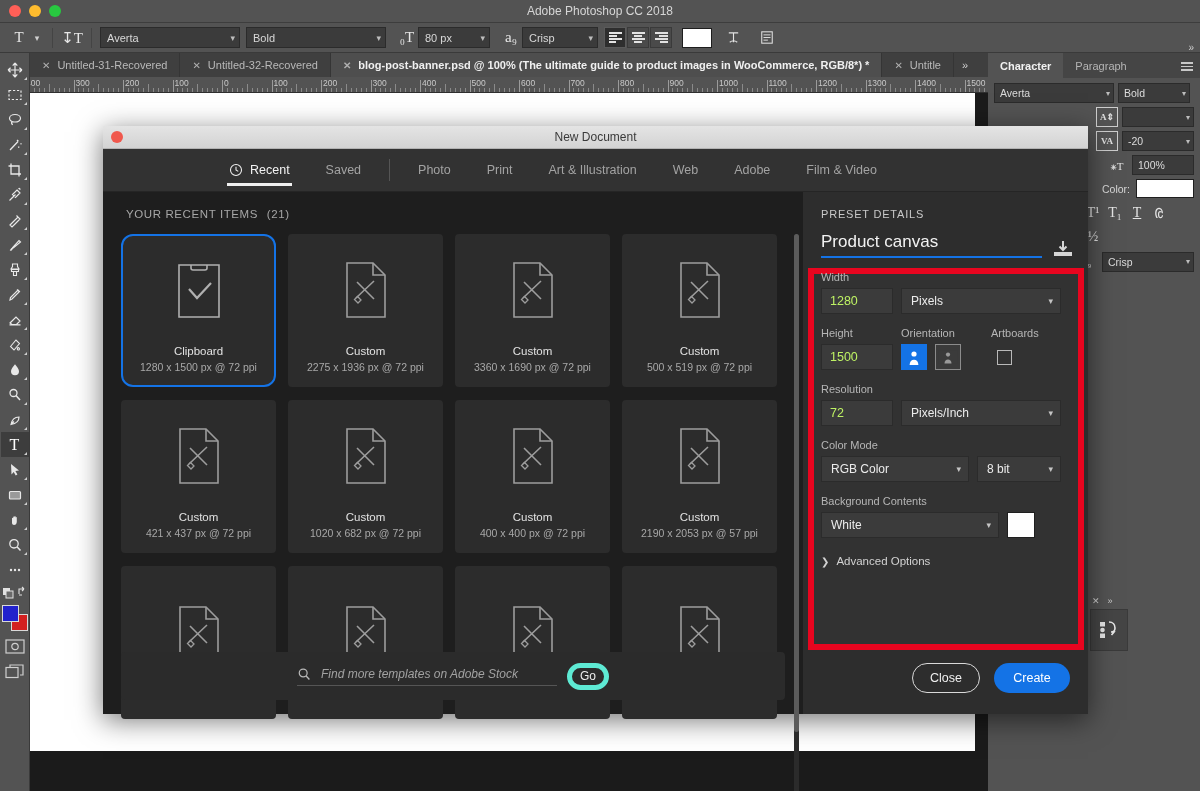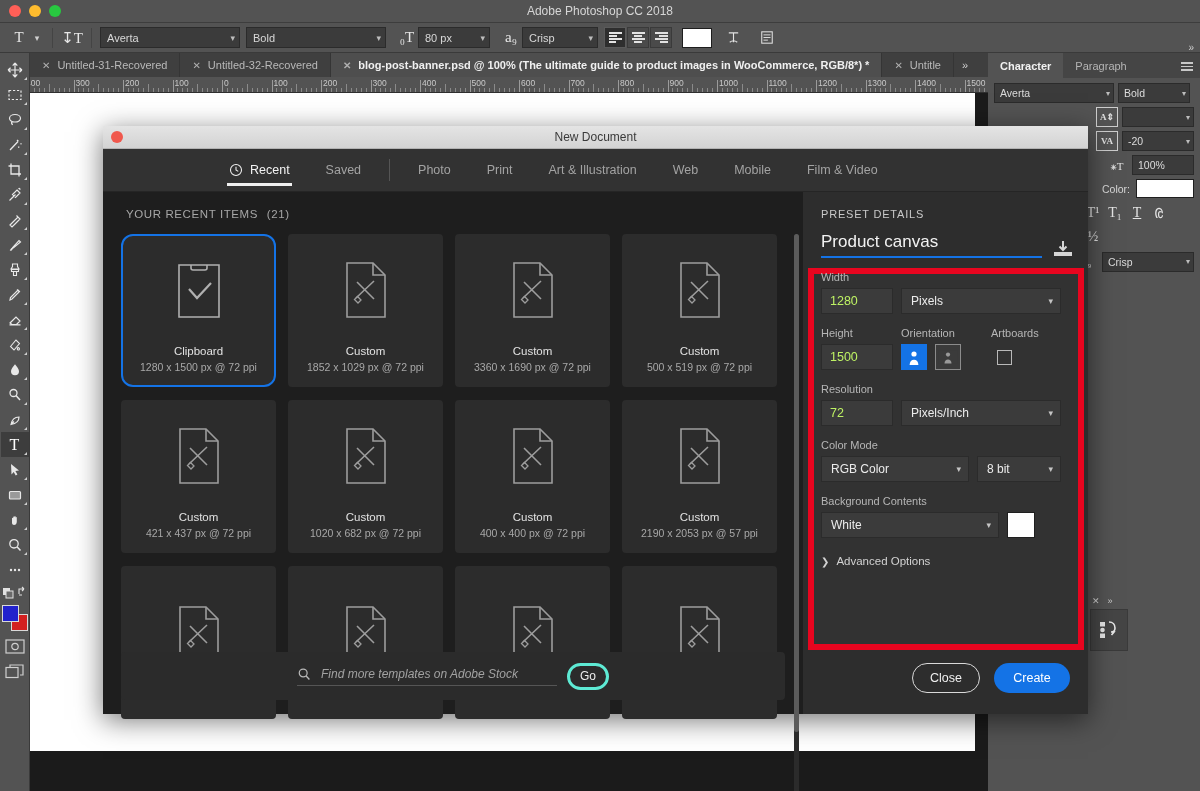--- a/index.html
+++ b/index.html
@@ -1068,7 +1068,7 @@
         <span>Web</span>
       </div>
       <div class="dlg-tab">
-        <span>Mobile</span>
+        <span>Adobe</span>
       </div>
       <div class="dlg-tab">
         <span>Film &amp; Video</span>

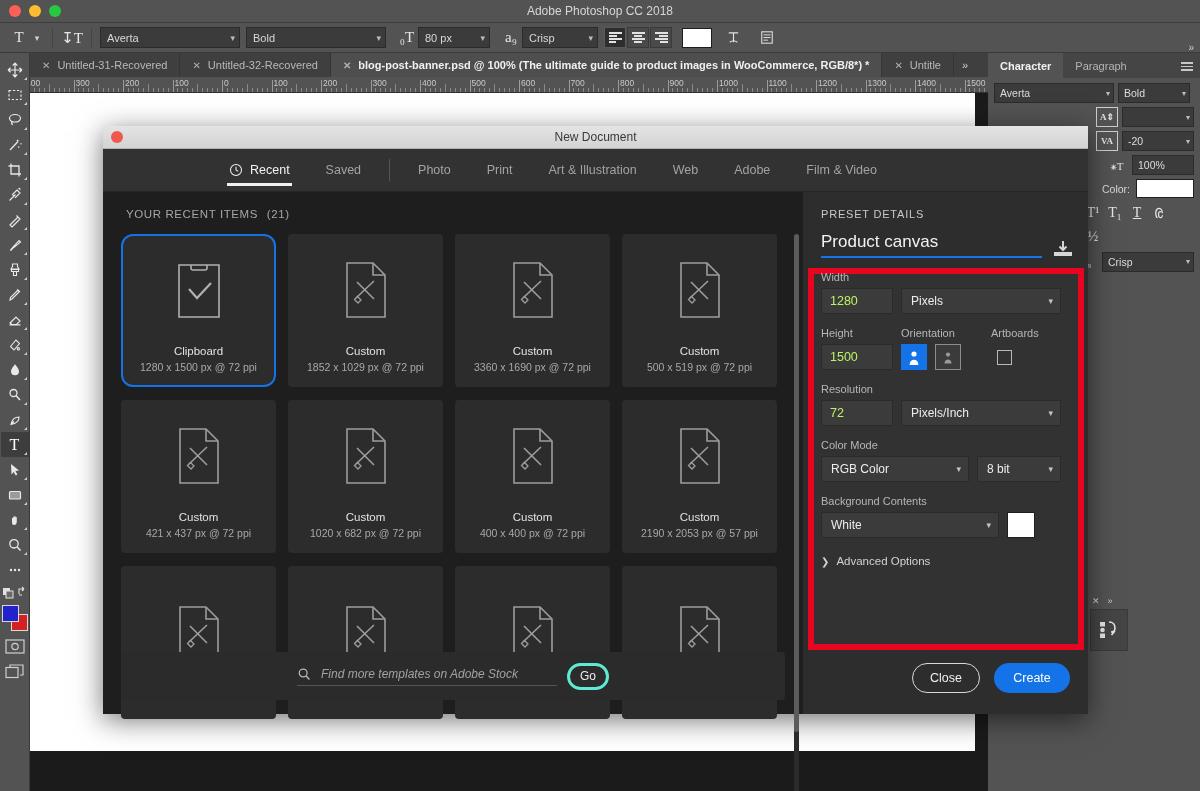--- a/index.html
+++ b/index.html
@@ -1106,7 +1106,7 @@
                 </svg>
             </div>
             <div class="card-name">Custom</div>
-            <div class="card-meta">1852 x 1029 px @ 72 ppi</div>
+            <div class="card-meta">2275 x 1936 px @ 72 ppi</div>
           </div>
 
           <div class="card">

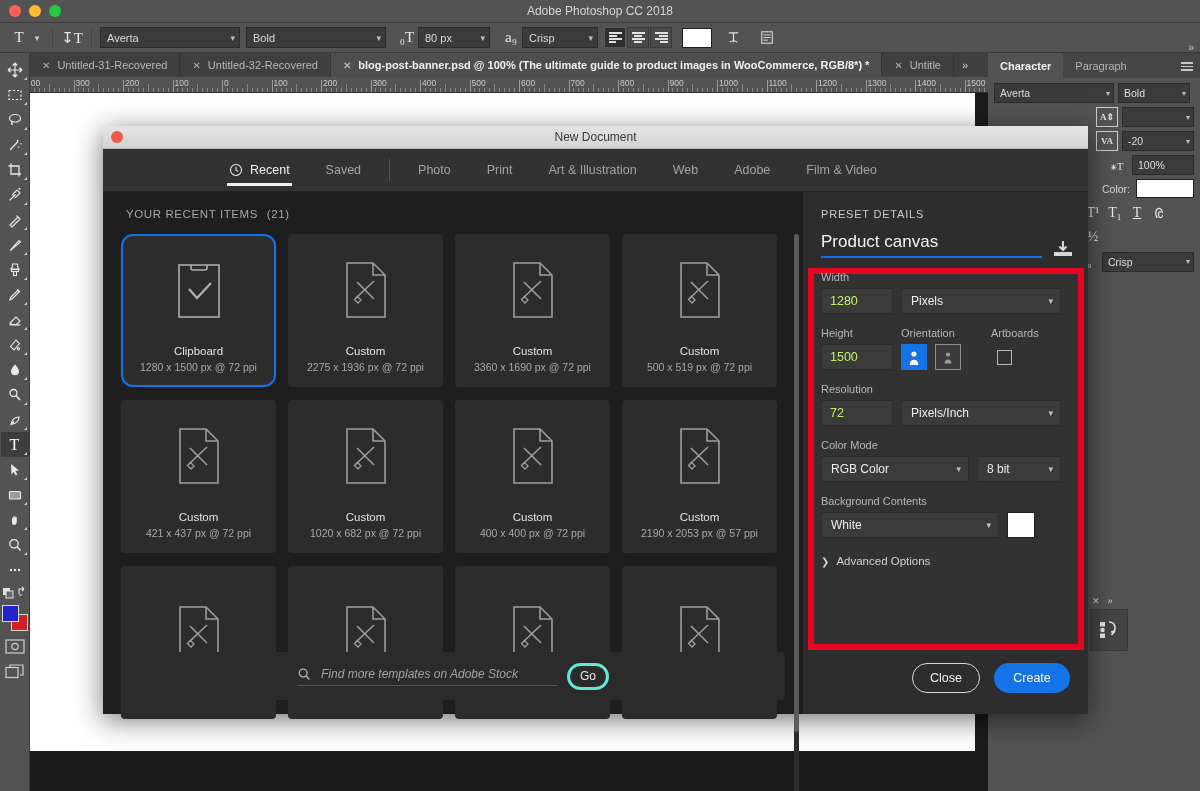--- a/index.html
+++ b/index.html
@@ -250,7 +250,7 @@
   }
   .stock-input::placeholder { color:#a2a2a2; font-style: italic; }
   .go-btn {
-    width: 42px; height: 27px; border-radius: 14px; border:3px solid #5eead4;
+    width: 42px; height: 27px; border-radius: 14px; border:5px solid #5eead4;
     color:#ededed; font-size: 12px; display:flex; align-items:center; justify-content:center;
   }
 

